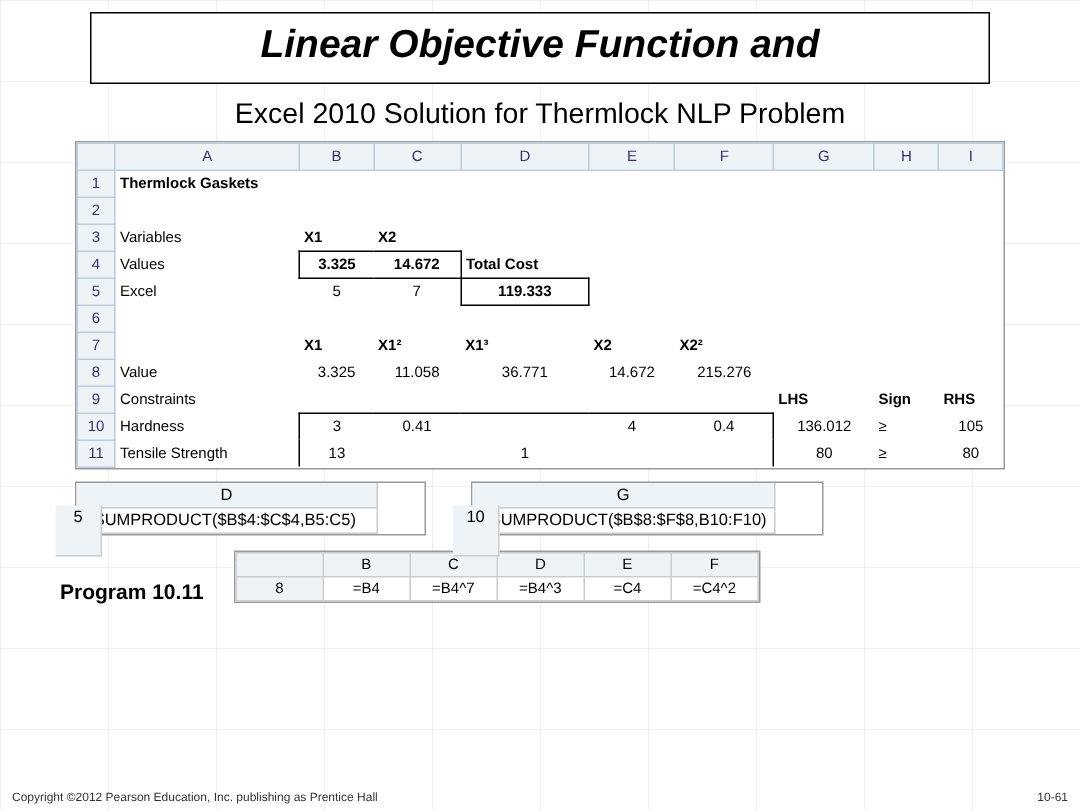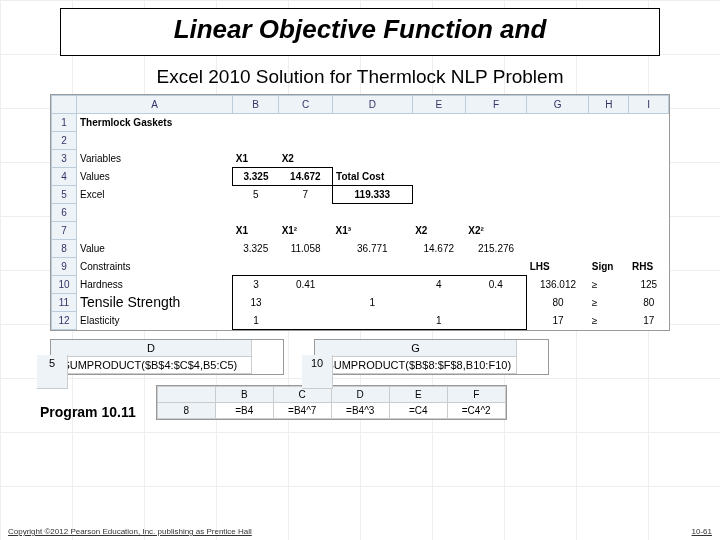--- a/index.html
+++ b/index.html
@@ -271,7 +271,7 @@
             <td class="right bt br">0.4</td>
             <td class="right">136.012</td>
             <td class="center">≥</td>
-            <td class="right">125</td>
+            <td class="right">105</td>
           </tr>
       <tr>
             <td class="rowh">11</td>

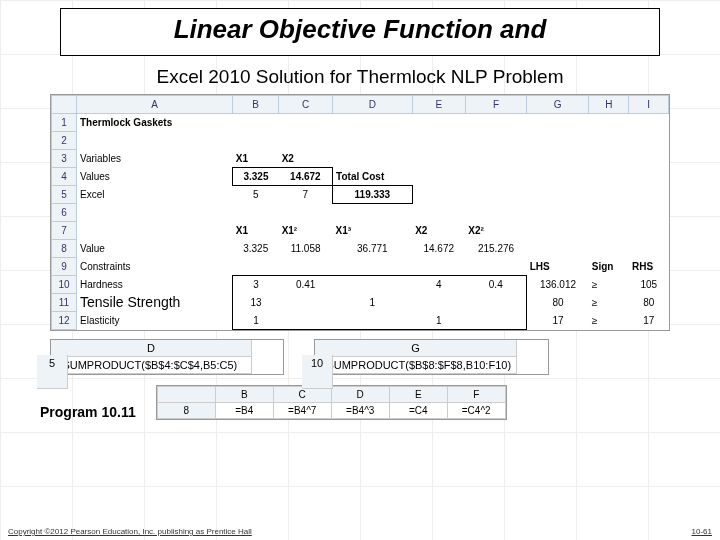--- a/index.html
+++ b/index.html
@@ -275,7 +275,7 @@
           </tr>
       <tr>
             <td class="rowh">11</td>
-            <td style="font-size:14px">Tensile Strength</td>
+            <td style="font-size:10px">Tensile Strength</td>
             <td class="right bl">13</td>
             <td></td>
             <td class="right">1</td>

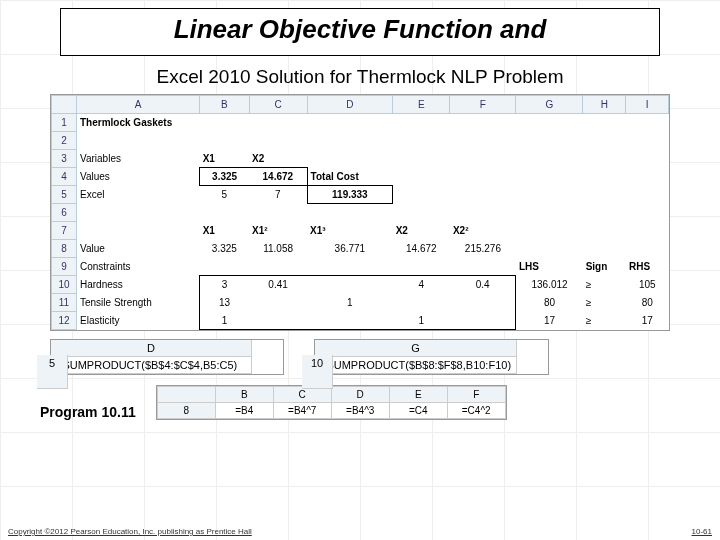--- a/index.html
+++ b/index.html
@@ -284,18 +284,6 @@
             <td class="right">80</td>
             <td class="center">≥</td>
             <td class="right">80</td>
-          </tr>
-      <tr>
-            <td class="rowh">12</td>
-            <td>Elasticity</td>
-            <td class="right bl bb">1</td>
-            <td class="bb"></td>
-            <td class="bb"></td>
-            <td class="right bb">1</td>
-            <td class="bb br"></td>
-            <td class="right">17</td>
-            <td class="center">≥</td>
-            <td class="right">17</td>
           </tr>
     </tbody>
       </table>

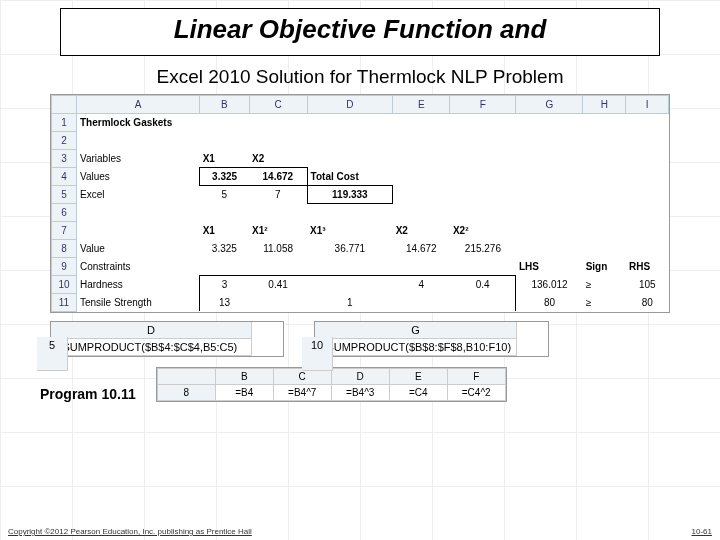--- a/index.html
+++ b/index.html
@@ -125,7 +125,6 @@
     justify-content: space-between;
     font-size: 8px;
     color: #333;
-    text-decoration: underline;
   }
 </style>
 </head>

